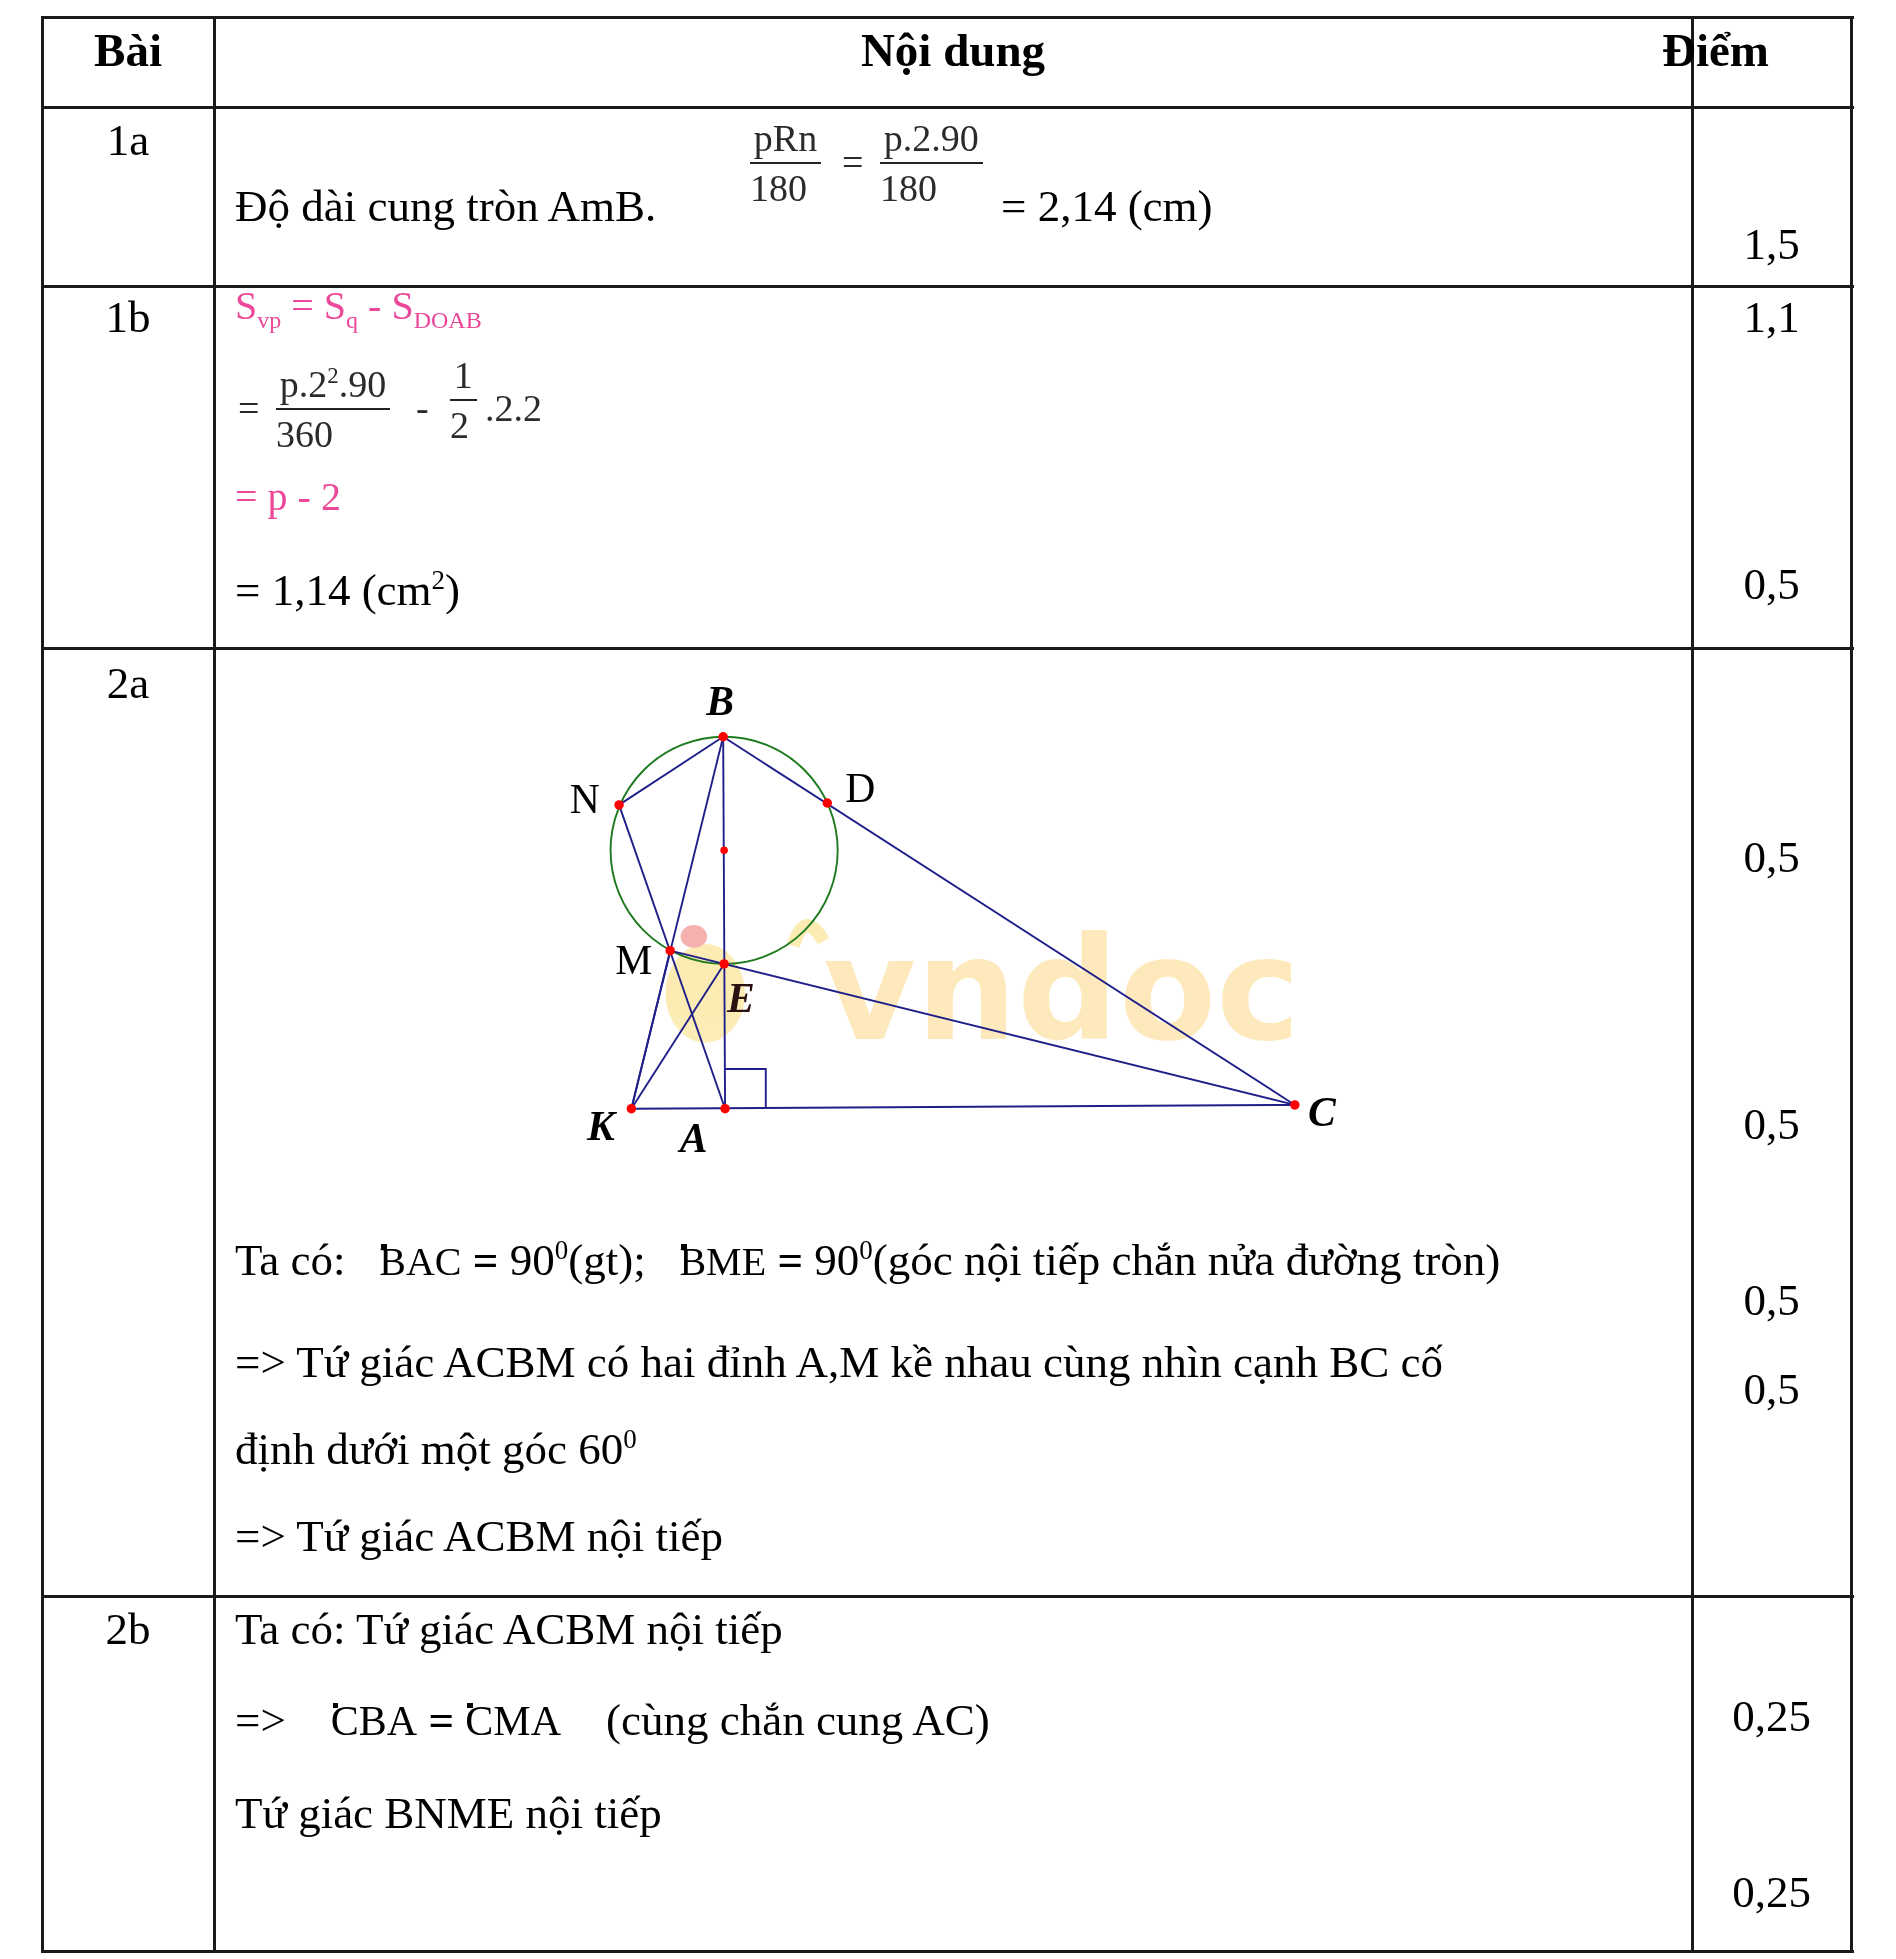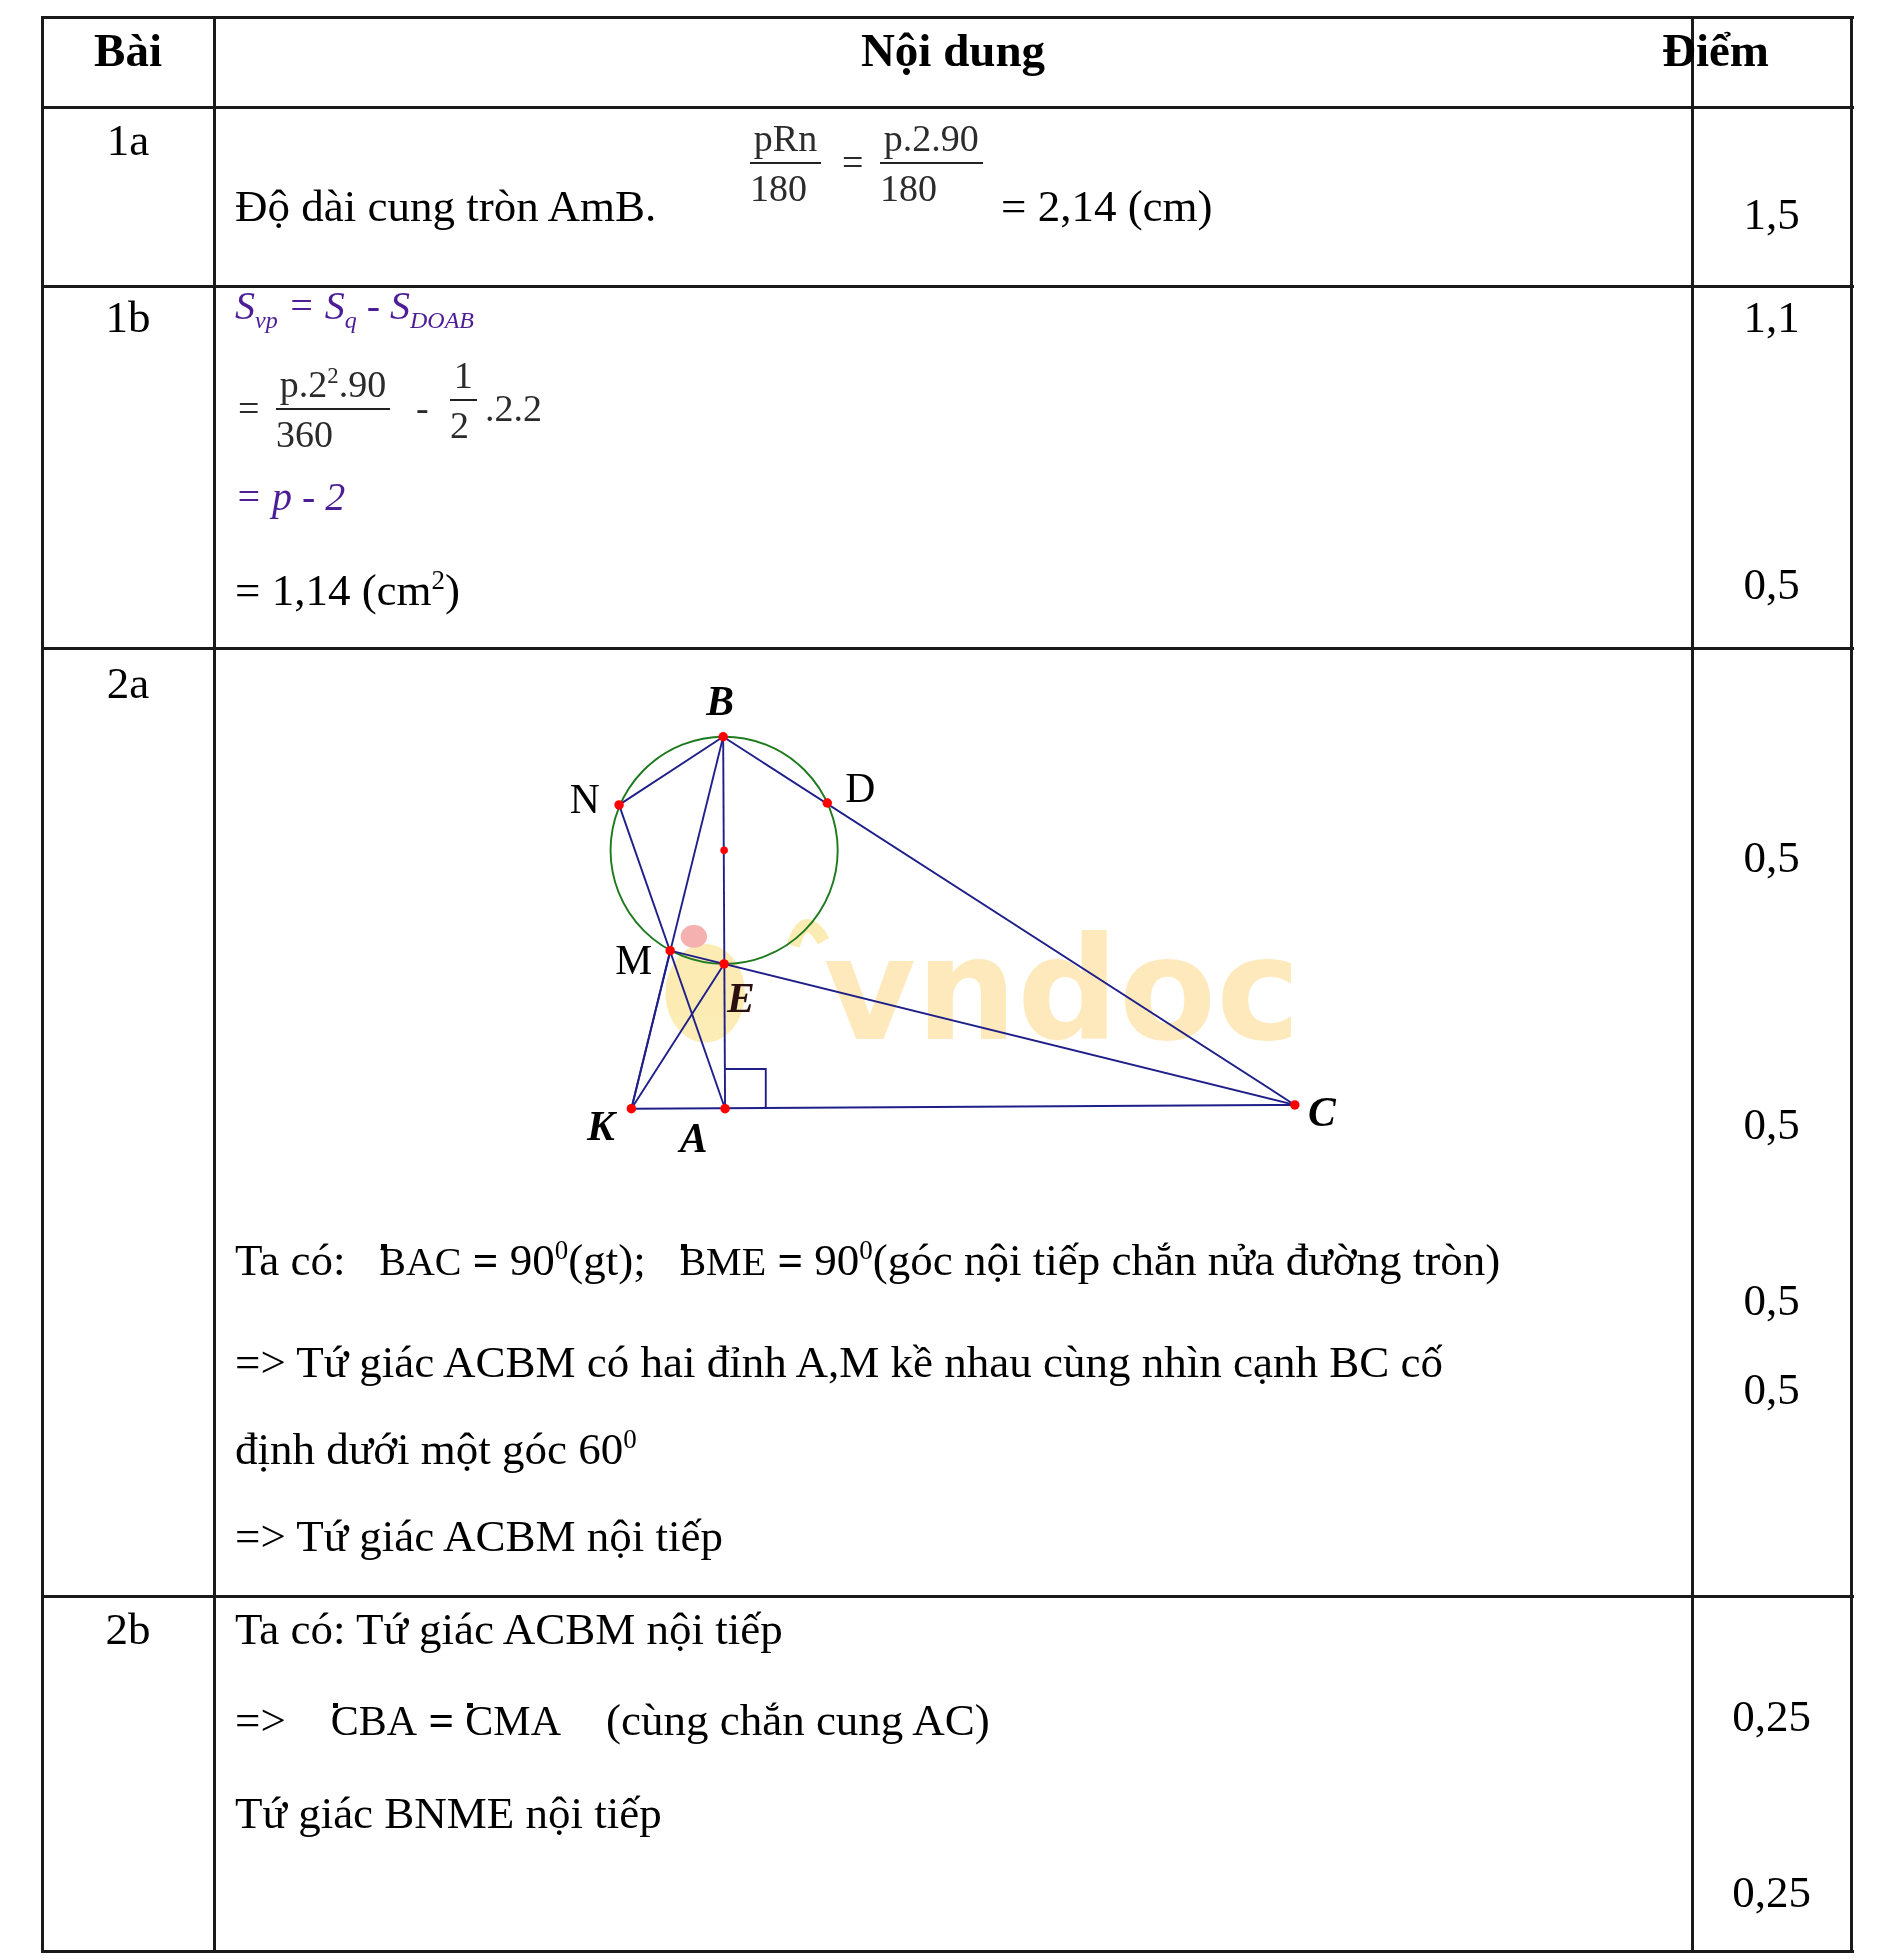--- a/index.html
+++ b/index.html
@@ -55,7 +55,7 @@
     <span class="den">180</span>
   </div>
   <div class="txt" style="left:1001px; top:180px;">= 2,14 (cm)</div>
-  <div class="diem" style="top:188px;font-family:Liberation Serif, serif;">1,5</div>
+  <div class="diem" style="top:218px;font-family:Liberation Serif, serif;">1,5</div>
 </div>
 
 <div>

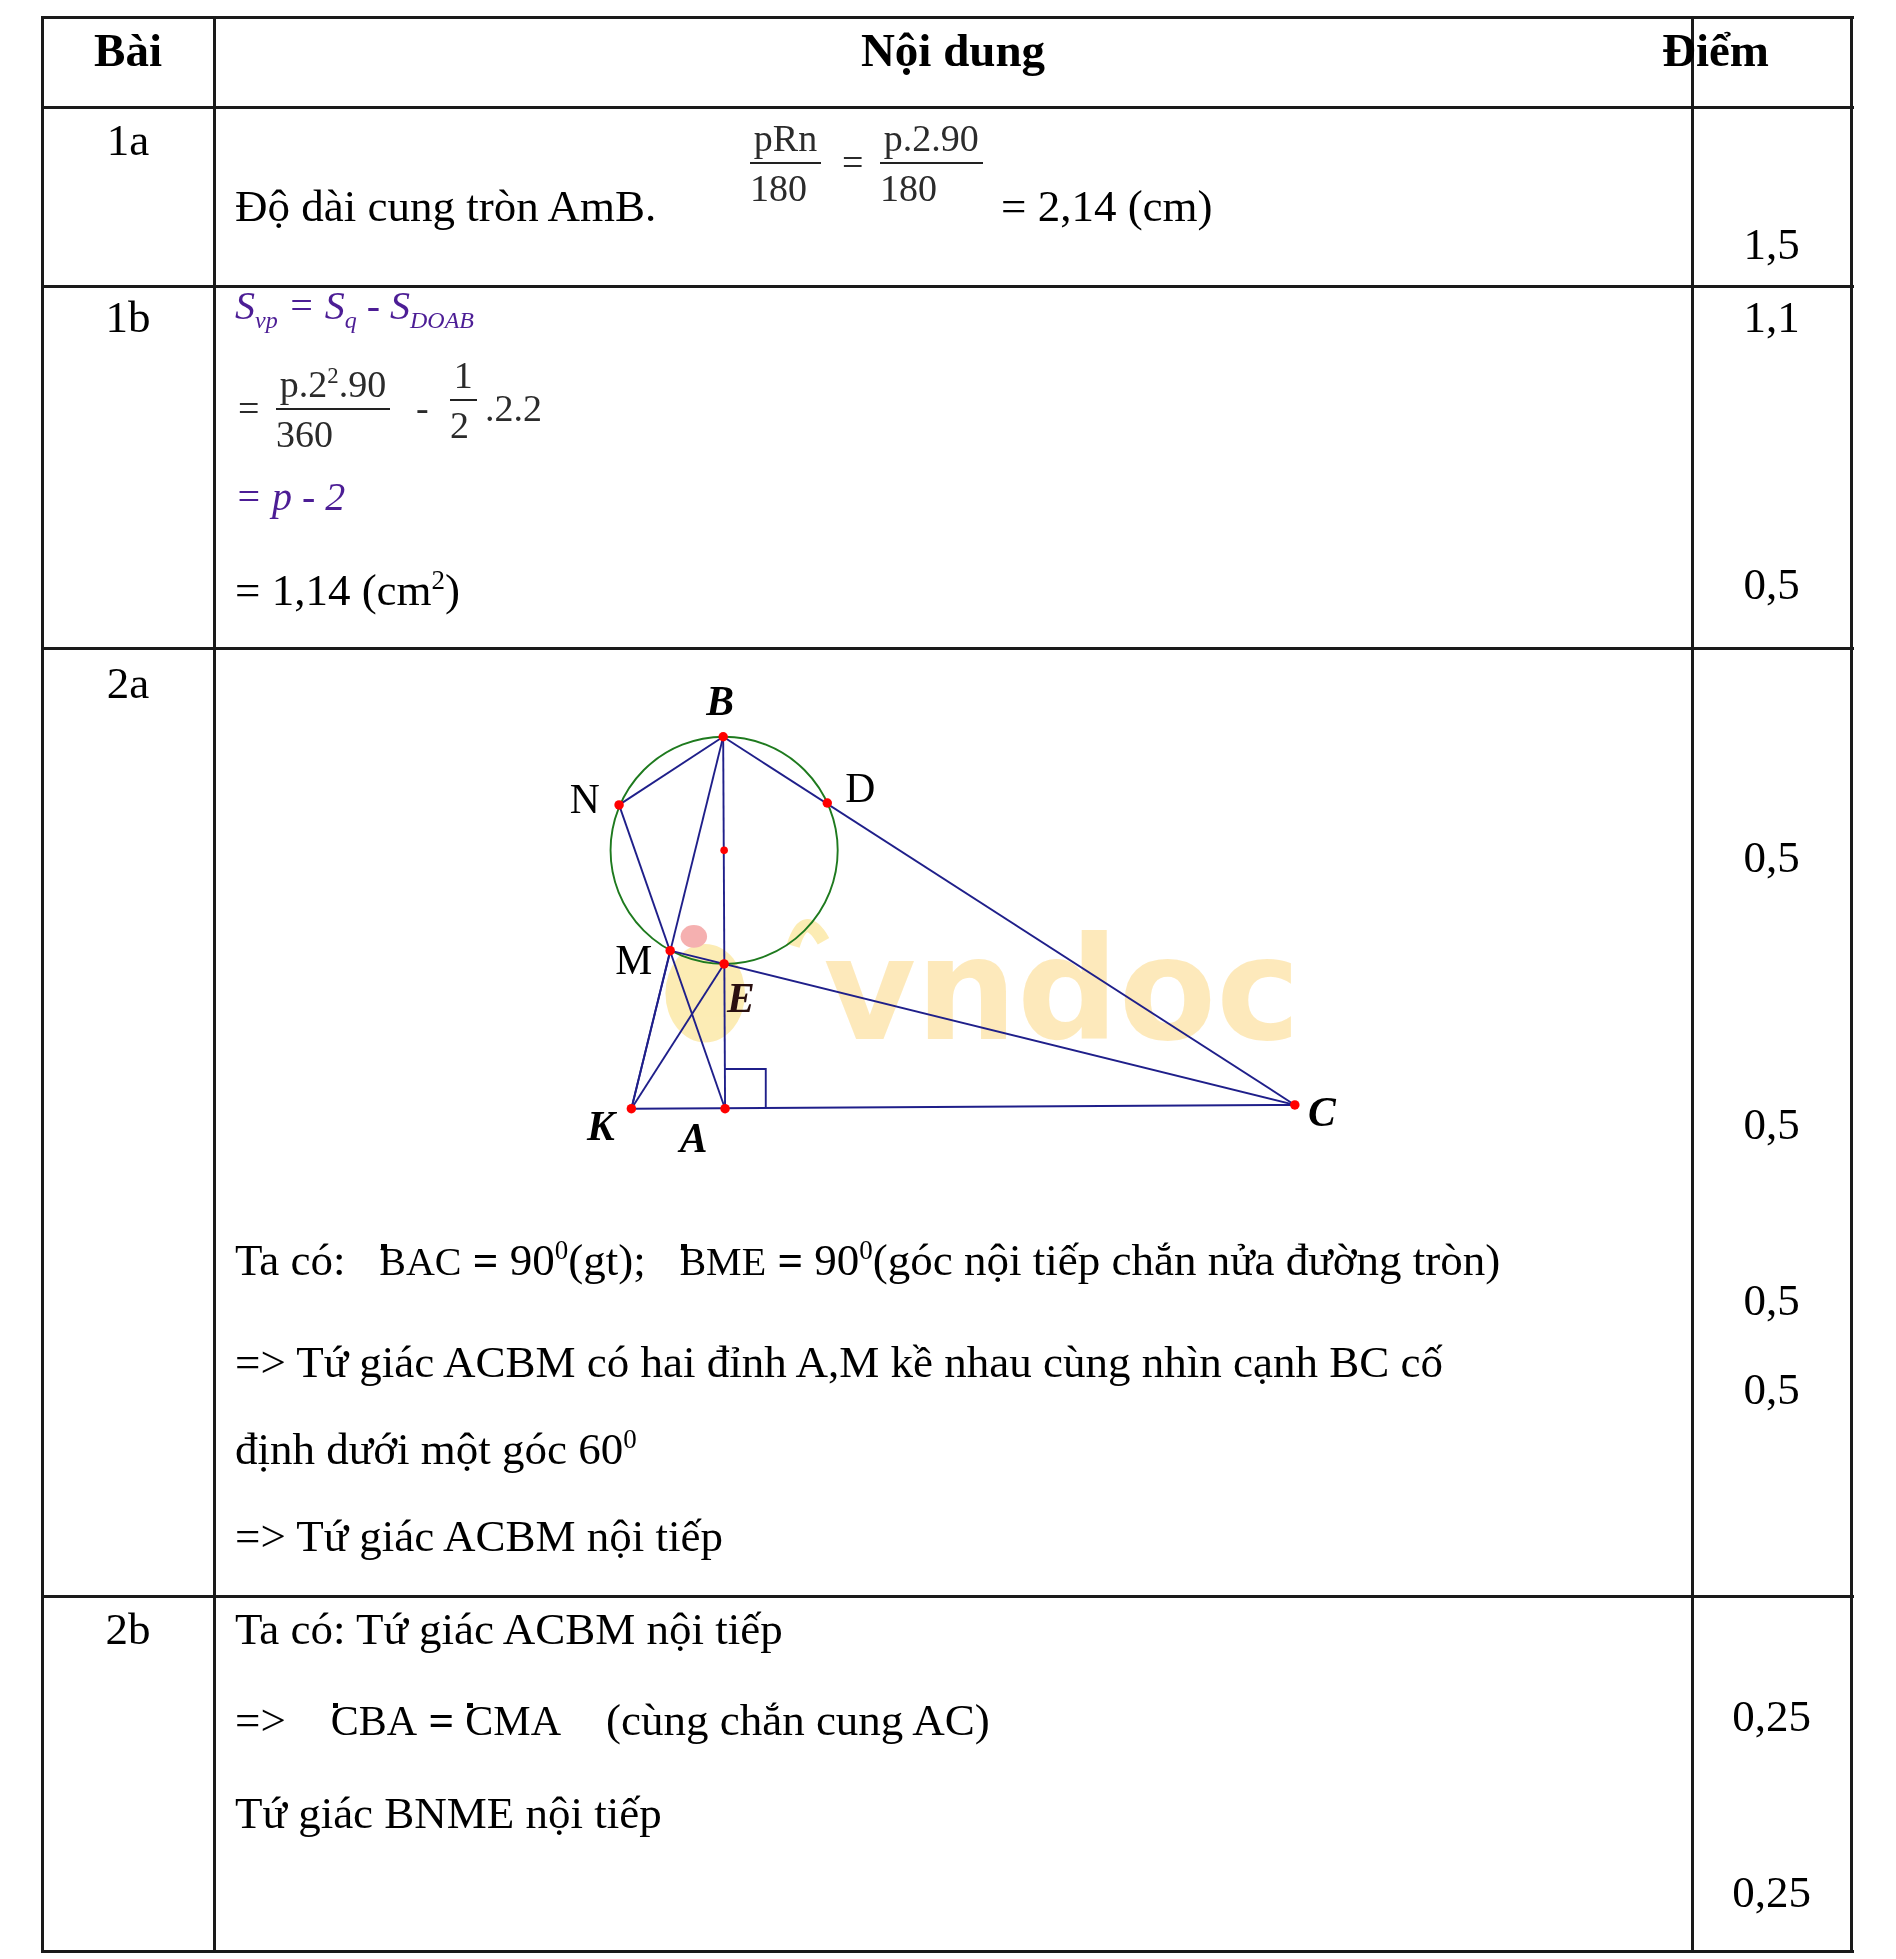--- a/index.html
+++ b/index.html
@@ -12,7 +12,7 @@
   .bai { position: absolute; font-size: 45px; text-align: center; width: 172px; left: 42px; }
   .diem { position: absolute; font-size: 45px; text-align: center; width: 159px; left: 1692px; }
   .txt { position: absolute; font-size: 45px; white-space: nowrap; left: 235px; }
-  .formula { font-family: "Liberation Serif", serif; color: #4c1d95; font-style: italic; }
+  .formula { font-family: "Liberation Serif", serif; color: #ec4899; }
   .frac { position: absolute; font-size: 38px; color: #2b2b2b; }
   .frac .num { display: block; border-bottom: 2.8px solid #222; padding: 0 3.8px; line-height: 47px; }
   .frac .den { display: block; line-height: 49px; }

